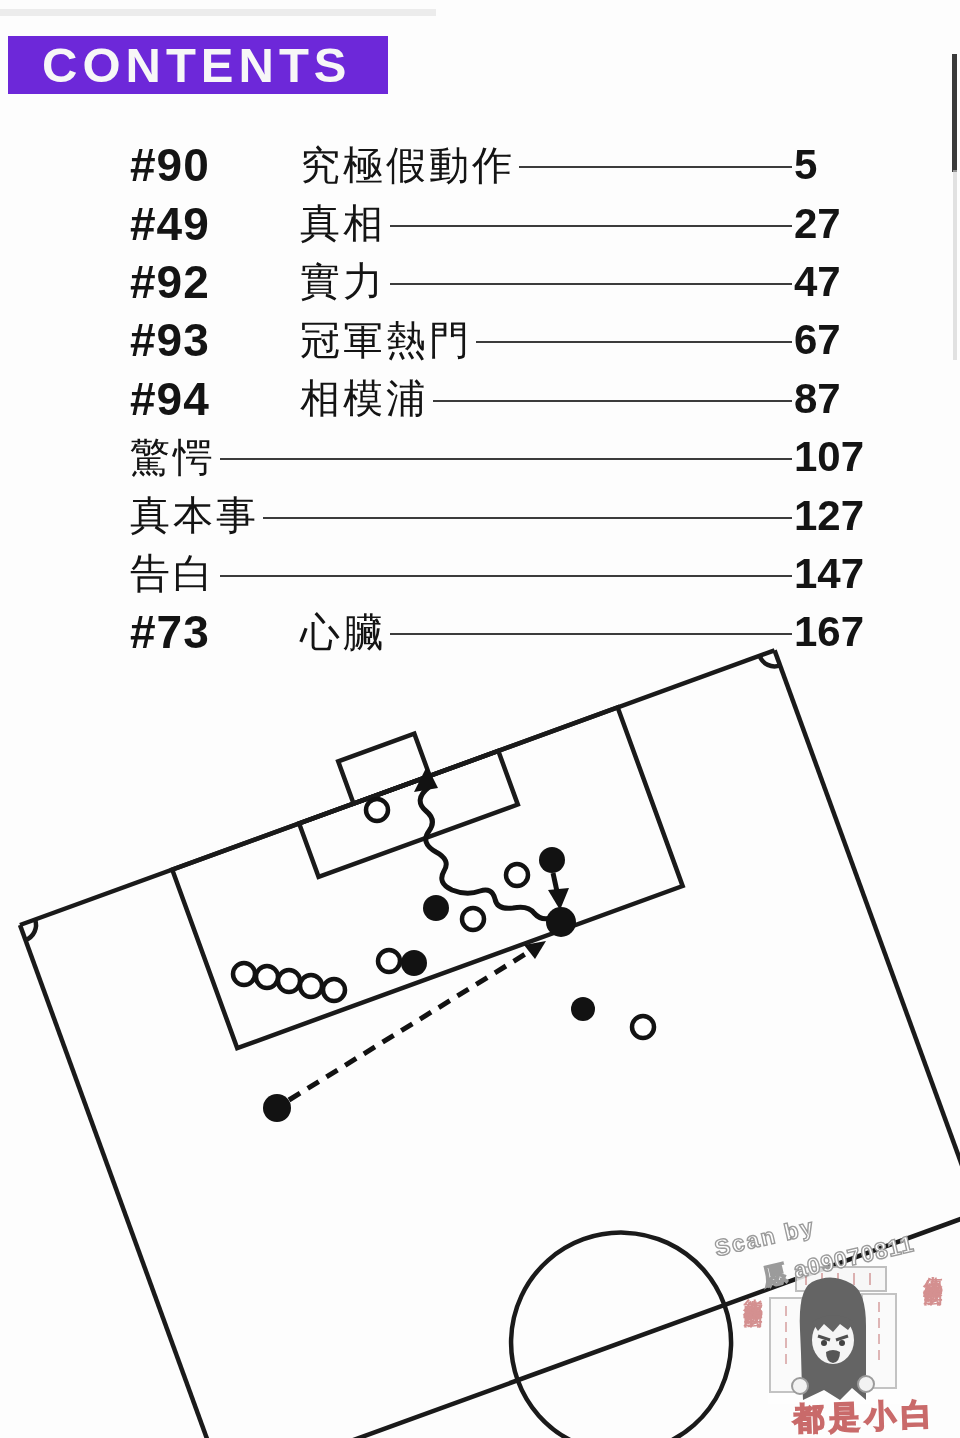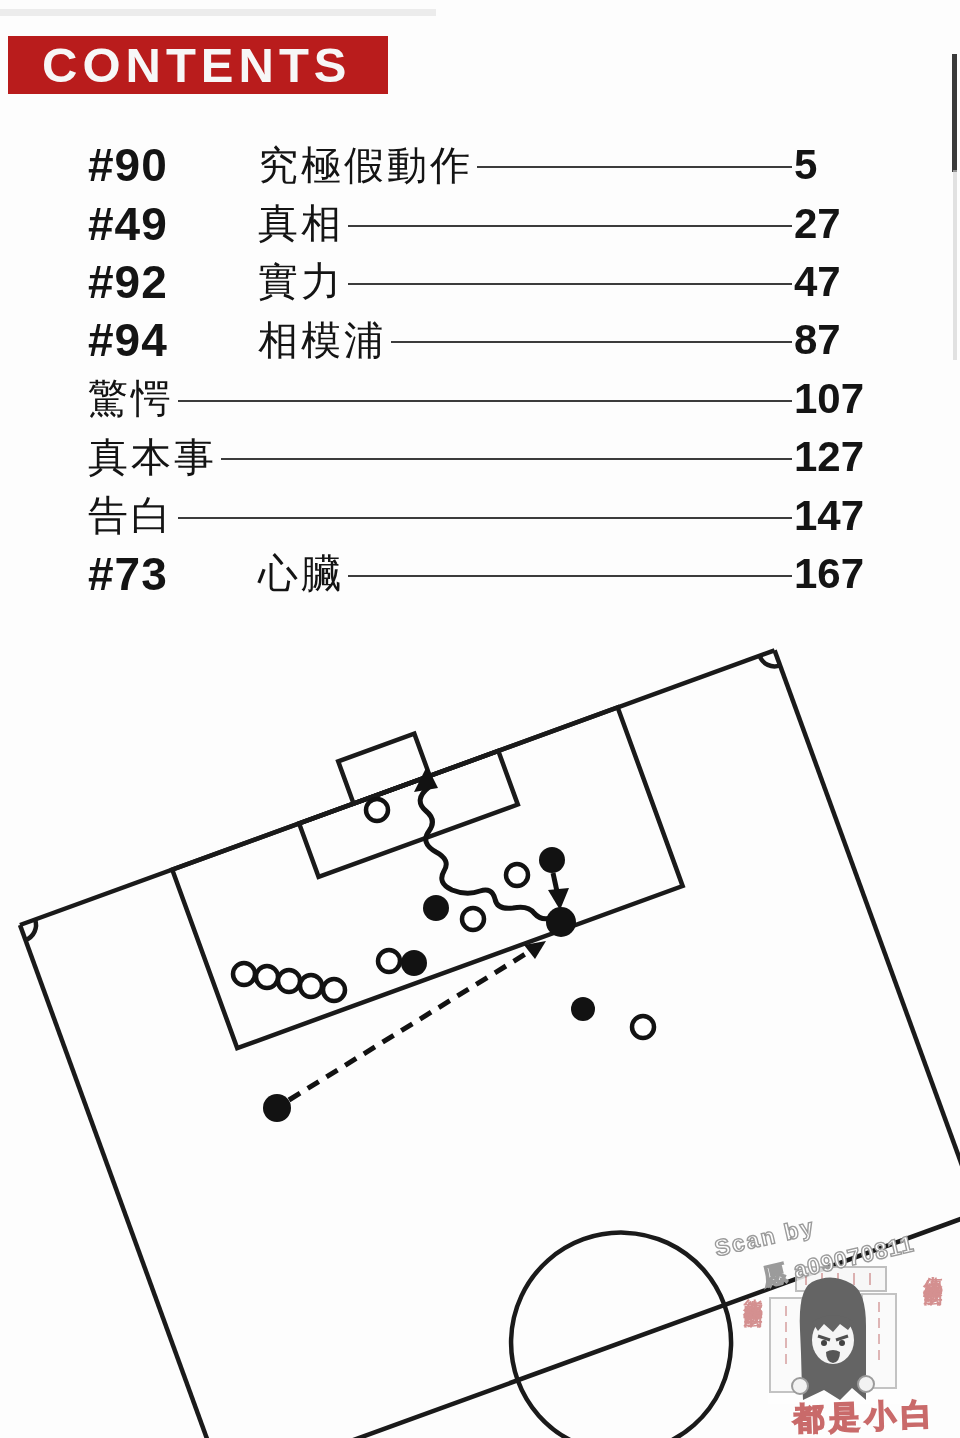--- a/index.html
+++ b/index.html
@@ -17,7 +17,7 @@
   
   .contents-box{
     position:absolute;left:8px;top:36px;width:380px;height:58px;
-    background:#b91c1c;display:flex;align-items:center;
+    background:#6d28d9;display:flex;align-items:center;
   }
   .contents-box span{
     color:#f7f7f7;font-size:49px;font-weight:700;letter-spacing:5px;

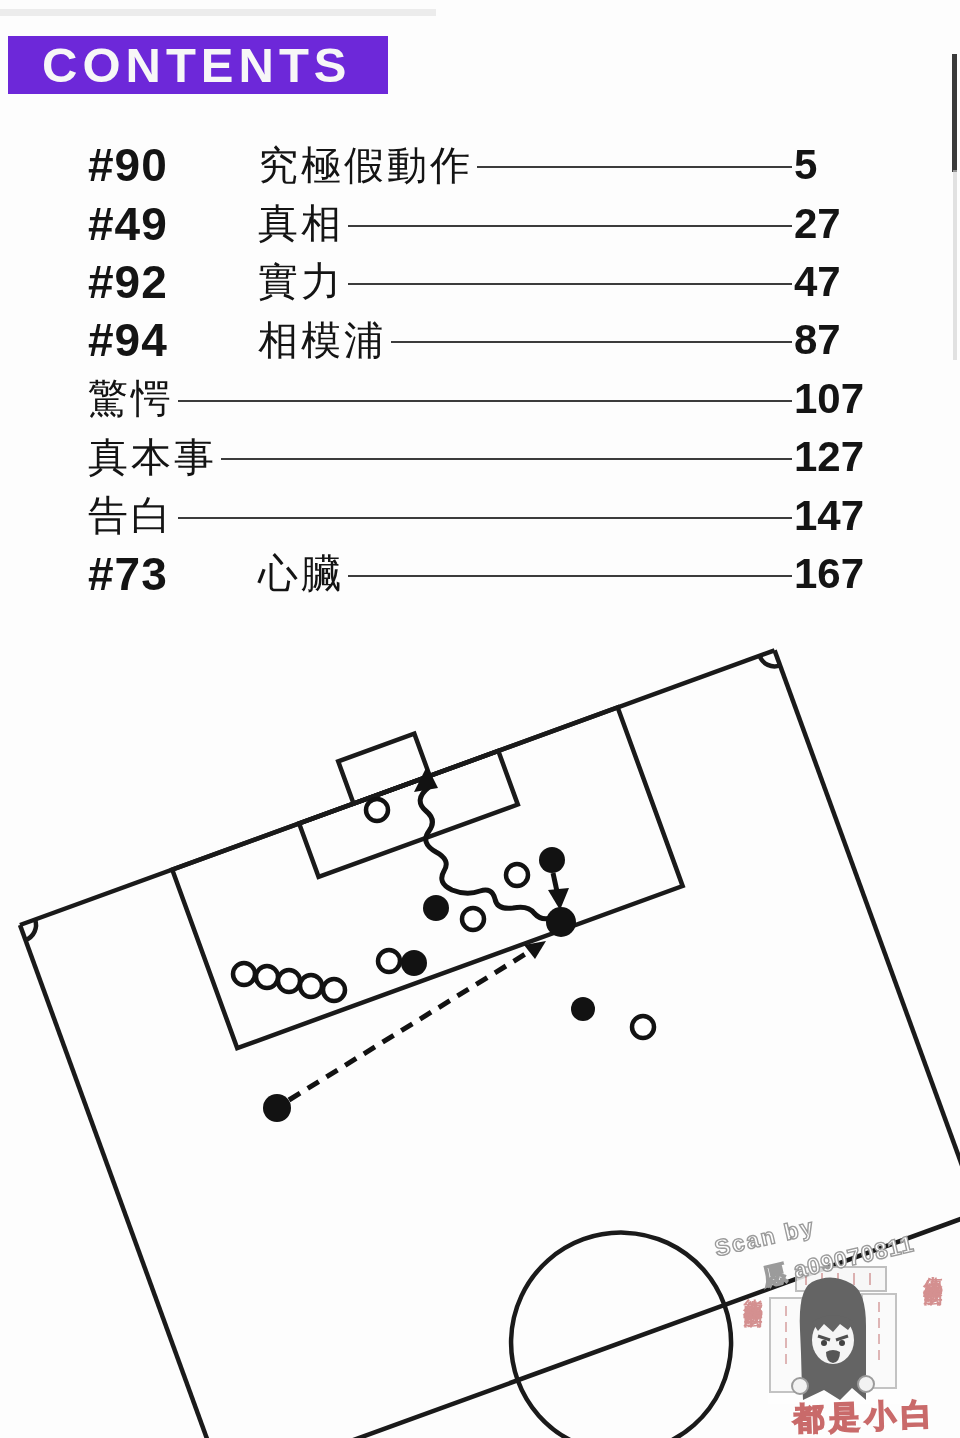--- a/index.html
+++ b/index.html
@@ -26,7 +26,7 @@
 
   
   .toc{position:absolute;left:88px;right:102px;top:136px;}
-  .toc-row{display:flex;align-items:center;height:58.4px;}
+  .toc-row{display:flex;align-items:center;height:58.4px;margin-left:42px;}
   .ch-num{width:170px;font-size:46px;font-weight:800;letter-spacing:1px;}
   .ch-title{font-size:40px;font-weight:400;letter-spacing:3px;white-space:nowrap;}
   .leader{flex:1;border-top:2.6px solid #3c3c3c;margin:0 2px 0 4px;transform:translateY(2px);}

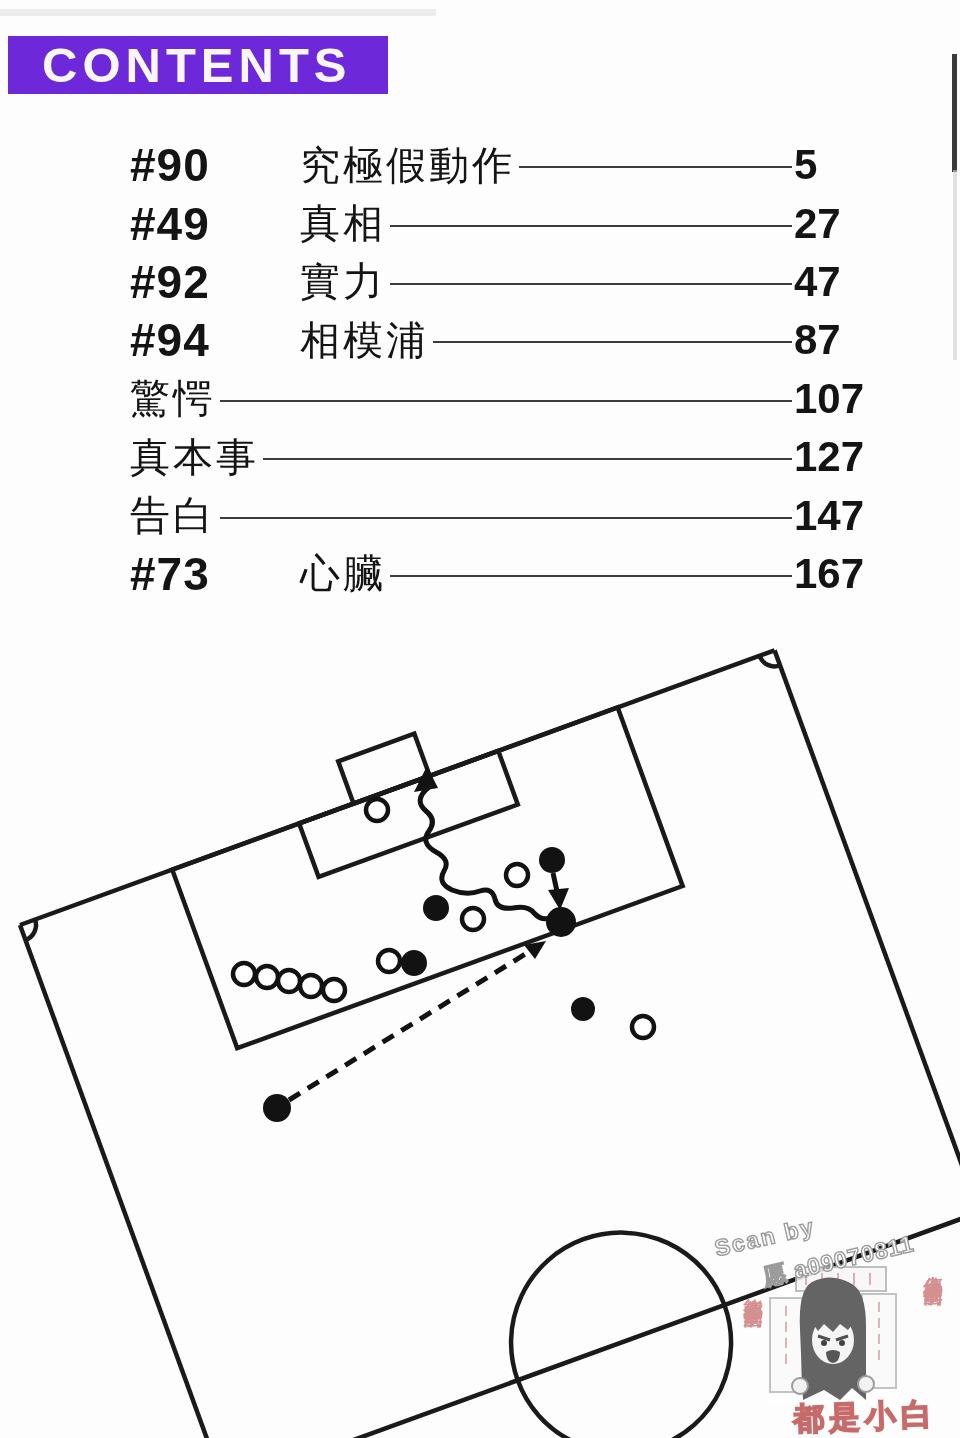--- a/index.html
+++ b/index.html
@@ -180,6 +180,12 @@
     <span class="ch-page">47</span>
   </div>
   <div class="toc-row">
+    <span class="ch-num">#93</span>
+    <span class="ch-title">冠軍熱門</span>
+    <span class="leader"></span>
+    <span class="ch-page">67</span>
+  </div>
+  <div class="toc-row">
     <span class="ch-num">#94</span>
     <span class="ch-title">相模浦</span>
     <span class="leader"></span>

